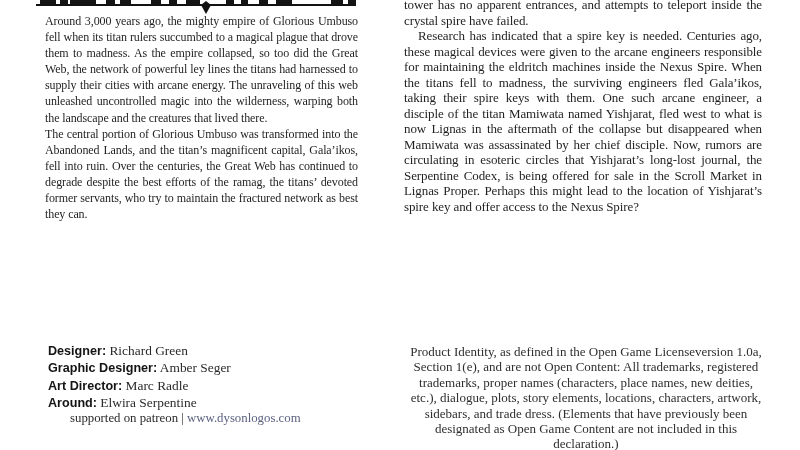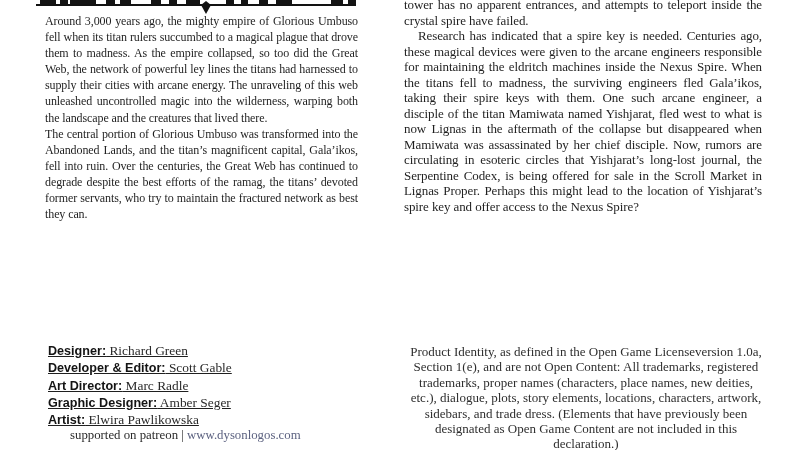--- a/index.html
+++ b/index.html
@@ -41,7 +41,7 @@
 
   
   .credits { position: absolute; left: 48px; top: 341px; width: 330px; }
-  .credit-row { height: 17.3px; white-space: nowrap; text-decoration: underline; }
+  .credit-row { height: 17.3px; white-space: nowrap; }
   .credit-label {
     font-family: "Liberation Sans", sans-serif;
     font-weight: bold; font-size: 12.6px; color: #141414;

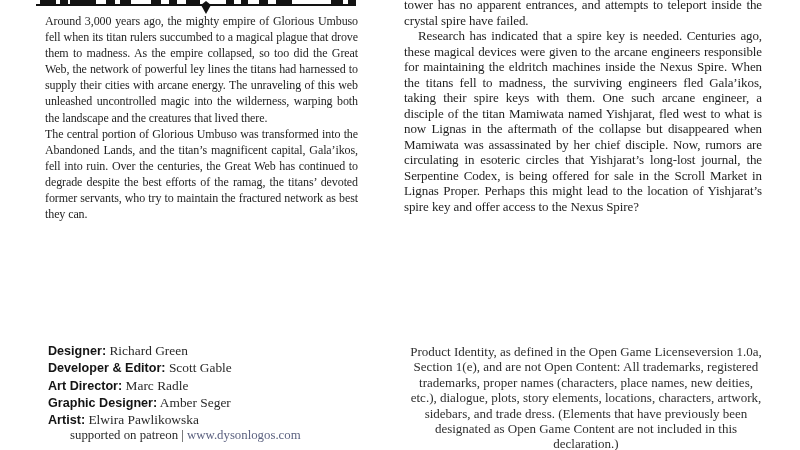--- a/index.html
+++ b/index.html
@@ -99,7 +99,6 @@
 <div class="credits">
   <div id="credits-rows">
       <div class="credit-row"><span class="credit-label">Designer:</span><span class="credit-value"> Richard Green</span></div>
-      <div class="credit-row"><span class="credit-label">Developer &amp; Editor:</span><span class="credit-value"> Scott Gable</span></div>
       <div class="credit-row"><span class="credit-label">Art Director:</span><span class="credit-value"> Marc Radle</span></div>
       <div class="credit-row"><span class="credit-label">Graphic Designer:</span><span class="credit-value"> Amber Seger</span></div>
       <div class="credit-row"><span class="credit-label">Artist:</span><span class="credit-value"> Elwira Pawlikowska</span></div>

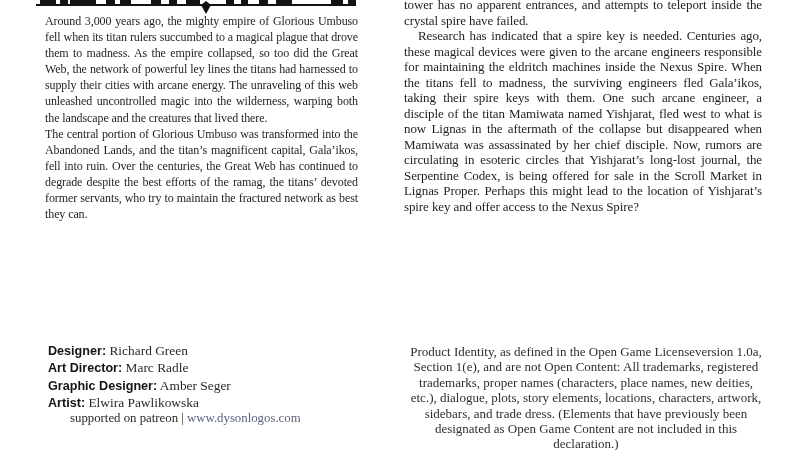--- a/index.html
+++ b/index.html
@@ -99,8 +99,8 @@
 <div class="credits">
   <div id="credits-rows">
       <div class="credit-row"><span class="credit-label">Designer:</span><span class="credit-value"> Richard Green</span></div>
+      <div class="credit-row"><span class="credit-label">Graphic Designer:</span><span class="credit-value"> Amber Seger</span></div>
       <div class="credit-row"><span class="credit-label">Art Director:</span><span class="credit-value"> Marc Radle</span></div>
-      <div class="credit-row"><span class="credit-label">Graphic Designer:</span><span class="credit-value"> Amber Seger</span></div>
       <div class="credit-row"><span class="credit-label">Artist:</span><span class="credit-value"> Elwira Pawlikowska</span></div>
     </div>
   <div class="patreon-line">

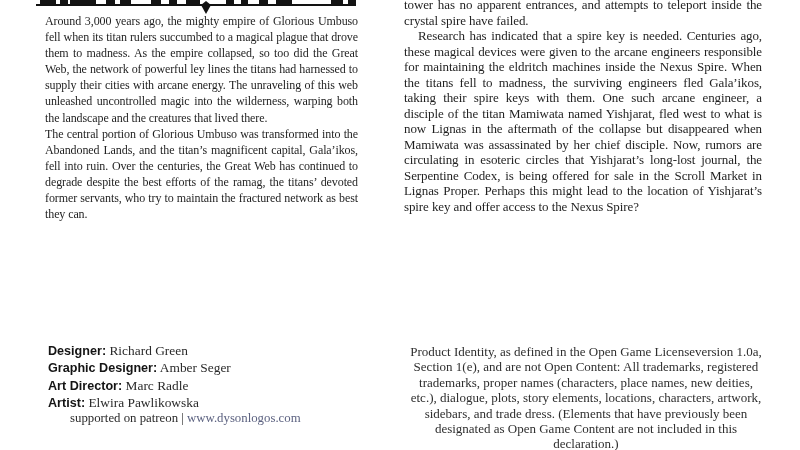--- a/index.html
+++ b/index.html
@@ -101,7 +101,7 @@
       <div class="credit-row"><span class="credit-label">Designer:</span><span class="credit-value"> Richard Green</span></div>
       <div class="credit-row"><span class="credit-label">Graphic Designer:</span><span class="credit-value"> Amber Seger</span></div>
       <div class="credit-row"><span class="credit-label">Art Director:</span><span class="credit-value"> Marc Radle</span></div>
-      <div class="credit-row"><span class="credit-label">Artist:</span><span class="credit-value"> Elwira Pawlikowska</span></div>
+      <div class="credit-row"><span class="credit-label">Around:</span><span class="credit-value"> Elwira Pawlikowska</span></div>
     </div>
   <div class="patreon-line">
     <span>supported on patreon | </span><a href="#">www.dysonlogos.com</a>

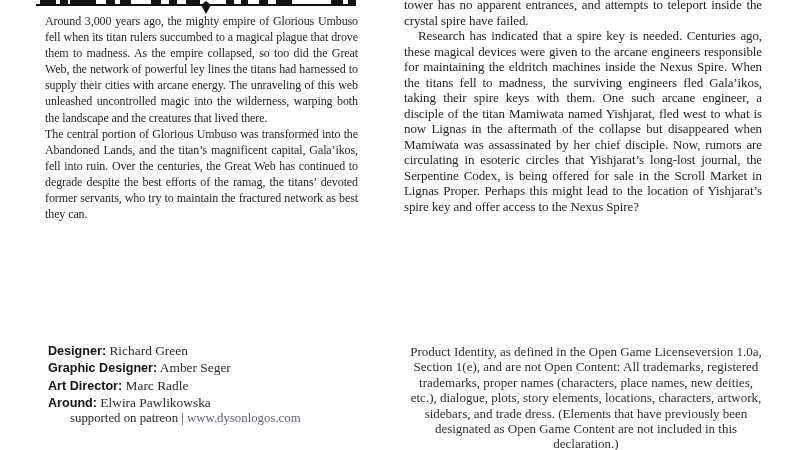--- a/index.html
+++ b/index.html
@@ -101,7 +101,7 @@
       <div class="credit-row"><span class="credit-label">Designer:</span><span class="credit-value"> Richard Green</span></div>
       <div class="credit-row"><span class="credit-label">Graphic Designer:</span><span class="credit-value"> Amber Seger</span></div>
       <div class="credit-row"><span class="credit-label">Art Director:</span><span class="credit-value"> Marc Radle</span></div>
-      <div class="credit-row"><span class="credit-label">Around:</span><span class="credit-value"> Elwira Pawlikowska</span></div>
+      <div class="credit-row"><span class="credit-label">Around:</span><span class="credit-value"> Elwira Serpentine</span></div>
     </div>
   <div class="patreon-line">
     <span>supported on patreon | </span><a href="#">www.dysonlogos.com</a>

